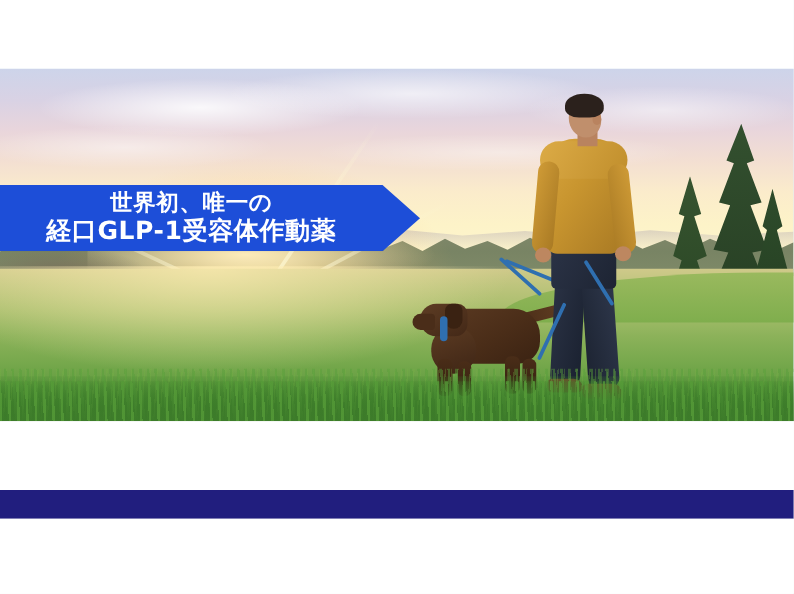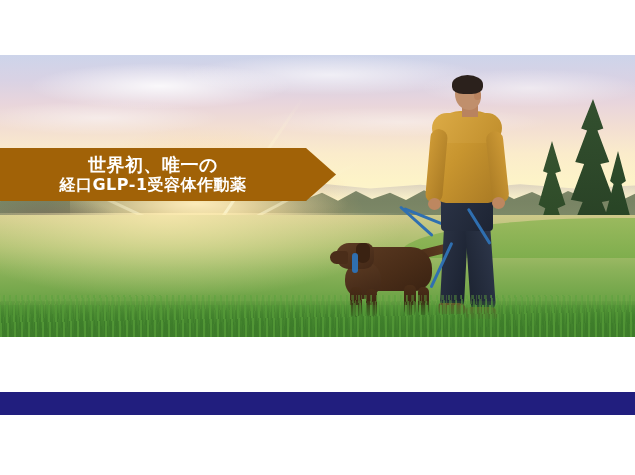--- a/index.html
+++ b/index.html
@@ -262,7 +262,7 @@
   
   .banner{
     position:absolute;left:0;top:93px;width:336px;height:53px;
-    background:#a16207;
+    background:#1d4ed8;
     clip-path:polygon(0 0, 306px 0, 336px 50%, 306px 100%, 0 100%);
     box-shadow:0 1px 3px rgba(0,0,0,.25);
   }

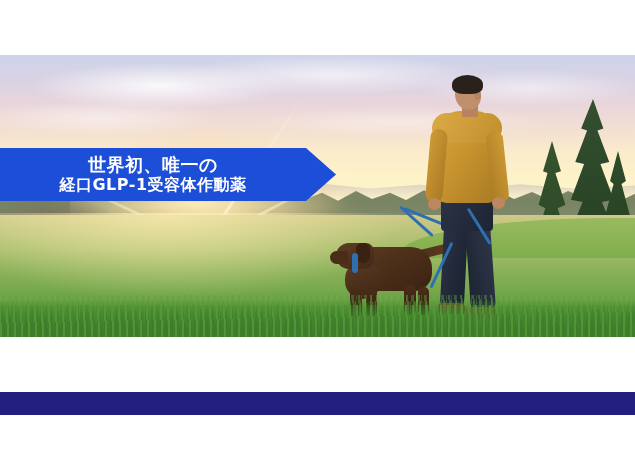--- a/index.html
+++ b/index.html
@@ -274,7 +274,7 @@
     font-weight:bold;letter-spacing:.5px;line-height:1.12;
   }
   .banner-l1{font-size:18px;}
-  .banner-l2{font-size:16px;}
+  .banner-l2{font-size:20px;}
 
   
   .headline{

